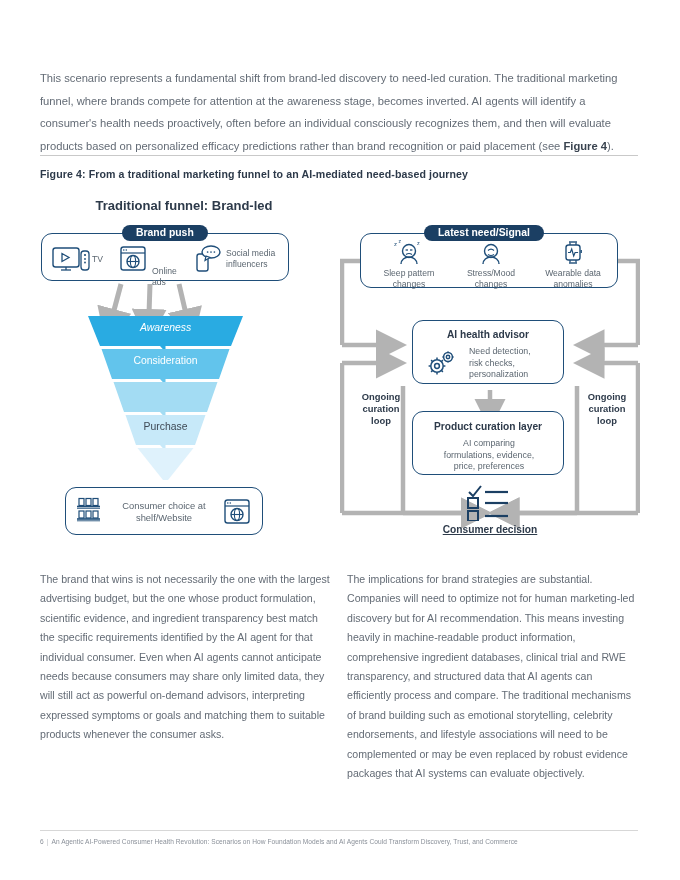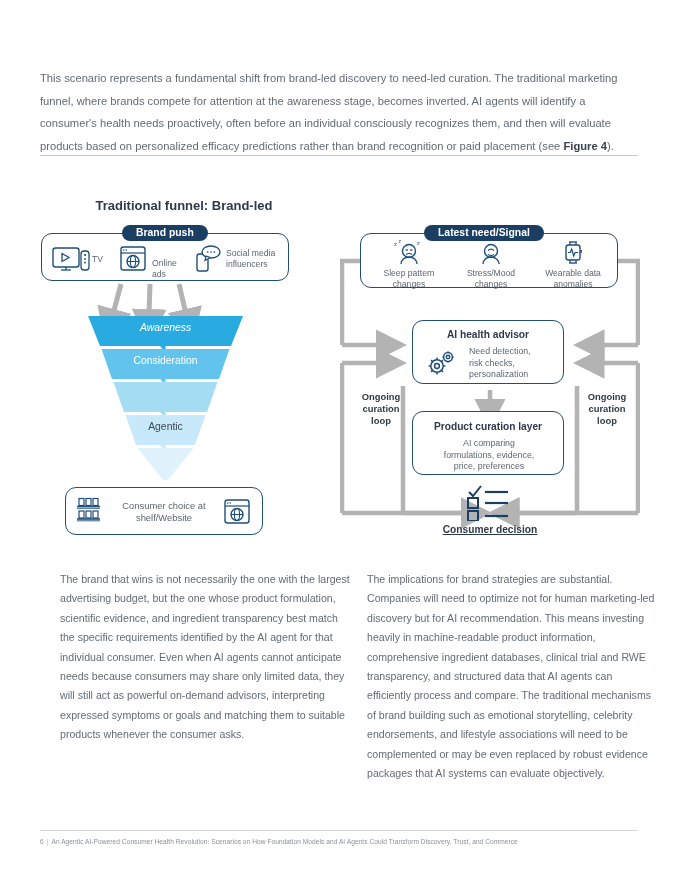--- a/index.html
+++ b/index.html
@@ -187,6 +187,7 @@
   <p class="intro"><span>This scenario represents a fundamental shift from brand-led discovery to need-led curation. The traditional marketing funnel, where brands compete for attention at the awareness stage, becomes inverted. AI agents will identify a consumer's health needs proactively, often before an individual consciously recognizes them, and then will evaluate products based on personalized efficacy predictions rather than brand recognition or paid placement (see </span><b>Figure 4</b><span>).</span></p>
 
   <div class="divider"></div>
+  <div class="fig-title">Figure 4: From a traditional marketing funnel to an AI-mediated need-based journey</div>
 
   <div class="col-head left">Traditional funnel: Brand-led</div>
 

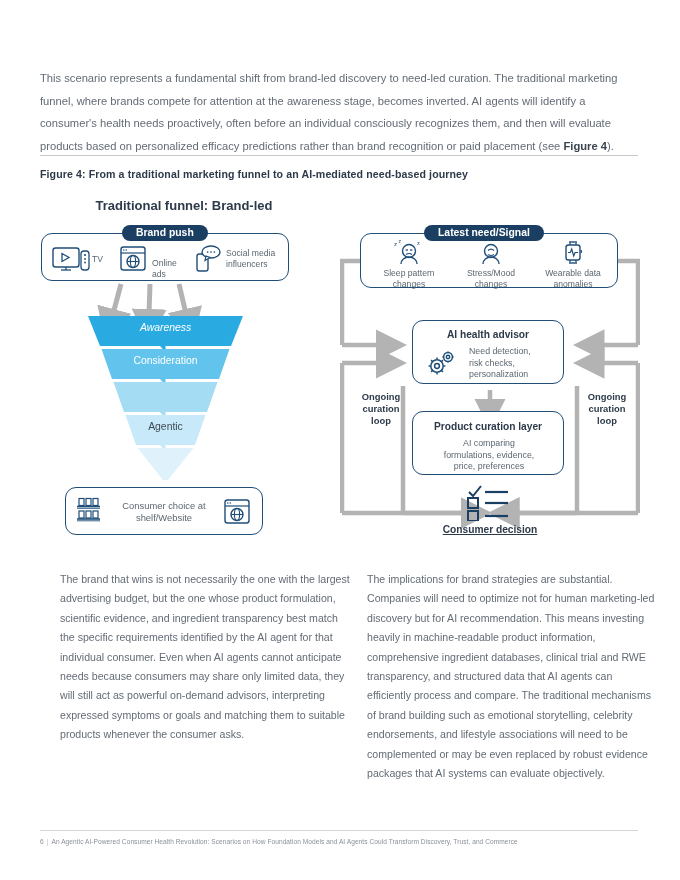--- a/index.html
+++ b/index.html
@@ -232,7 +232,7 @@
       <ellipse cx="15" cy="18.5" rx="2.6" ry="6" fill="none" stroke="#1f4e79" stroke-width="1.1"></ellipse>
       <line x1="9" y1="18.5" x2="21" y2="18.5" stroke="#1f4e79" stroke-width="1.1"></line>
     </svg>
-    <div class="icon-label" style="position:absolute;left:34px;top:15px;text-align:left;">Online
+    <div class="icon-label" style="position:absolute;left:34px;top:23px;text-align:left;">Online
 ads</div>
   </div>
 

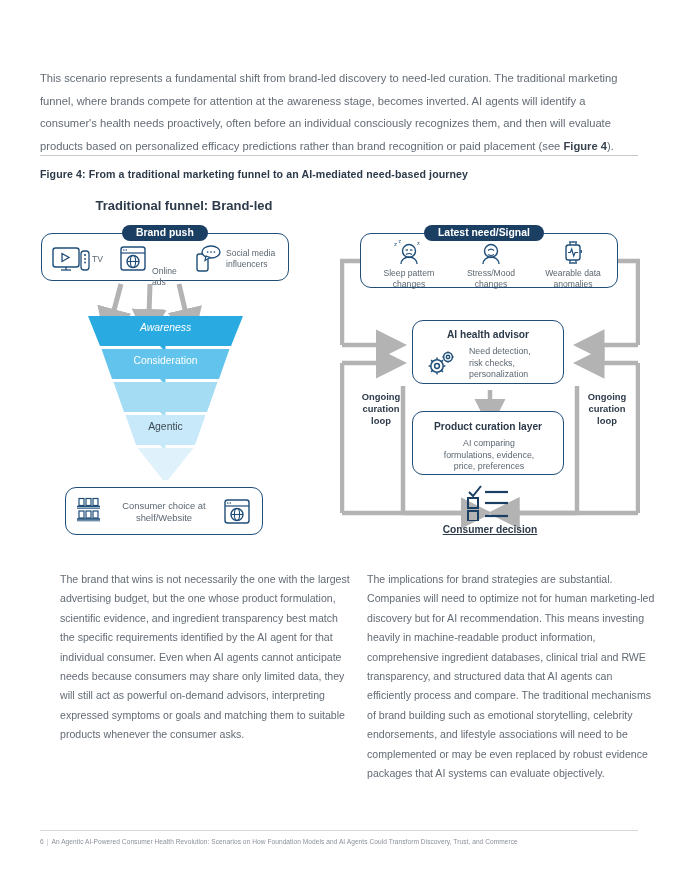--- a/index.html
+++ b/index.html
@@ -264,7 +264,7 @@
       <span>Consideration</span>
     </div>
     <div class="funnel-seg" style="top:99px;width:155px;height:30px;color:#3f4a56;">
-      <span>Agentic</span>
+      <span>Purchase</span>
     </div>
   </div>
 

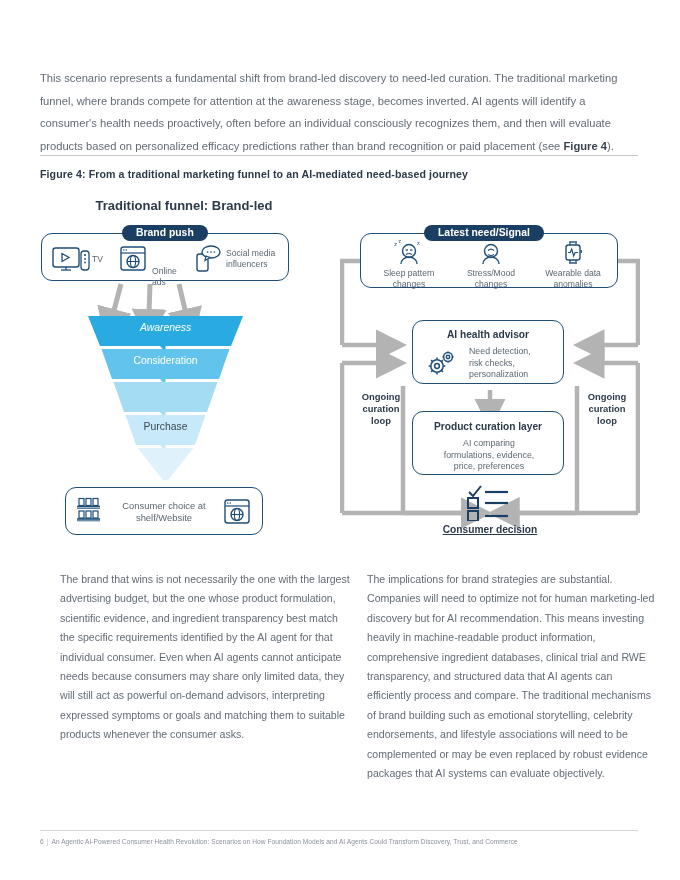--- a/index.html
+++ b/index.html
@@ -153,7 +153,6 @@
     line-height: 19.4px;
     color: #636b75;
     top: 570px;
-    margin-left: 20px;
   }
   .body-col.left  { left: 40px;  width: 292px; }
   .body-col.right { left: 347px; width: 292px; }

